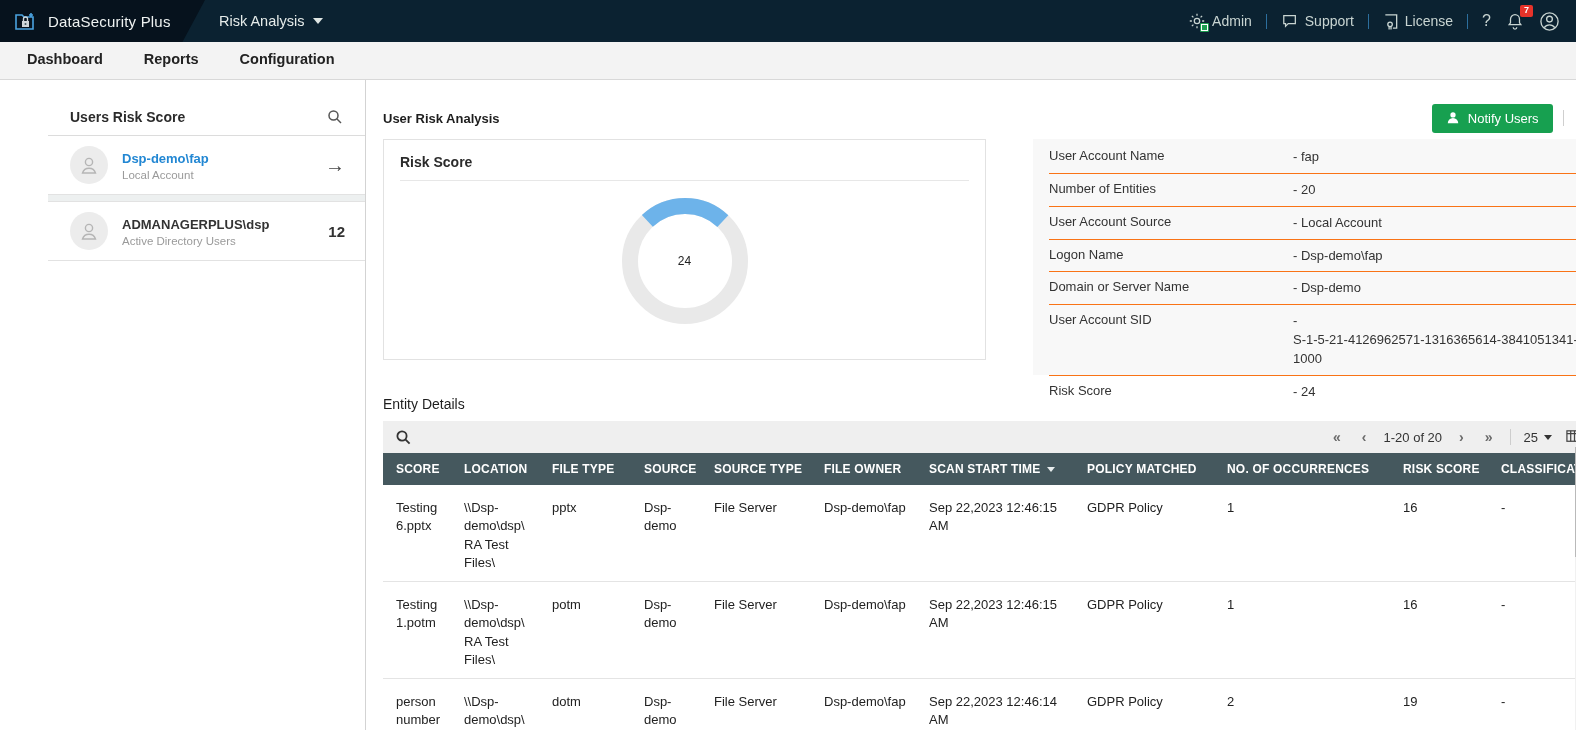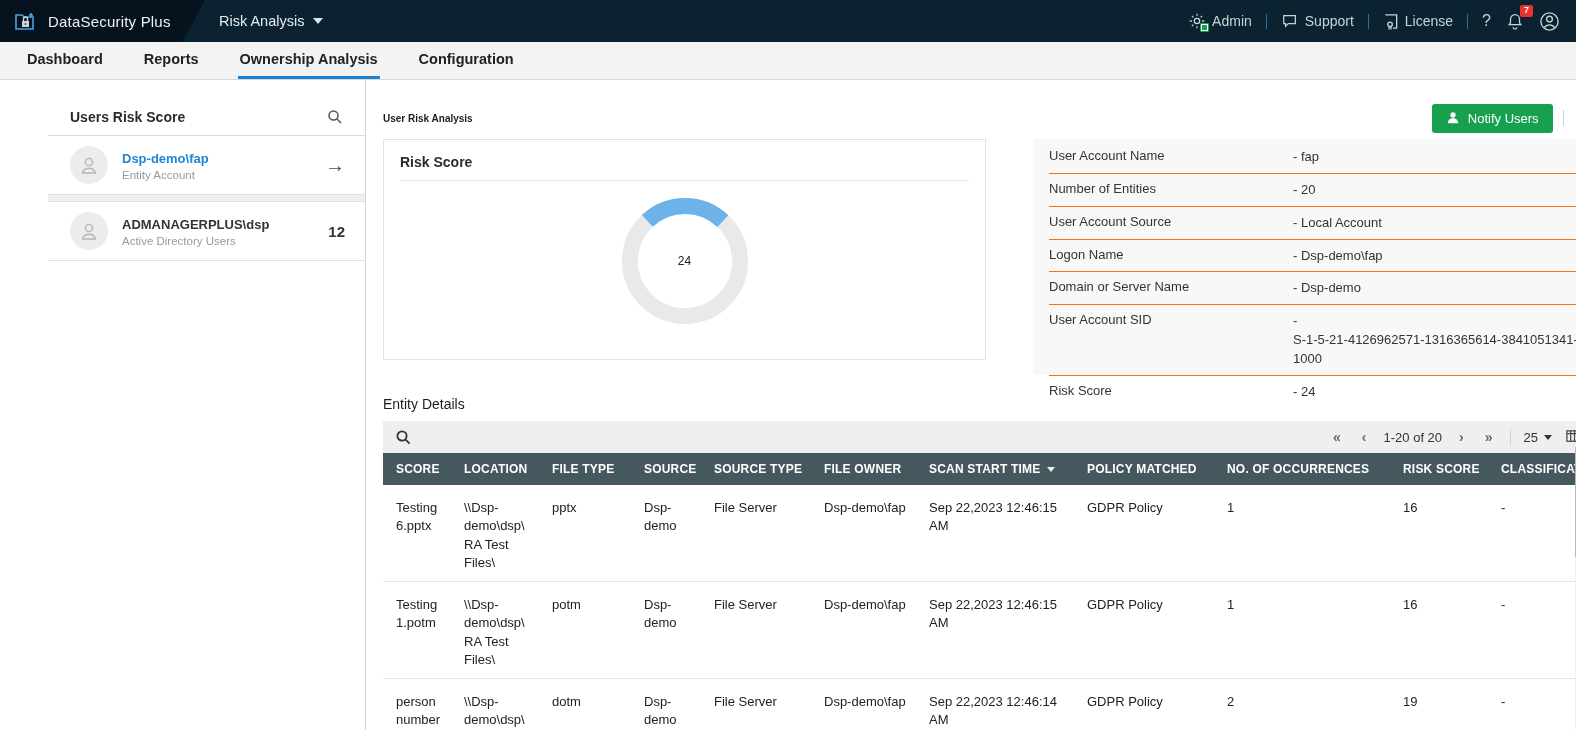--- a/index.html
+++ b/index.html
@@ -171,7 +171,6 @@
 <div class="tabbar">
   <div class="tab">Dashboard</div>
   <div class="tab">Reports</div>
-  <div class="tab active">Ownership Analysis</div>
   <div class="tab">Configuration</div>
 </div>
 

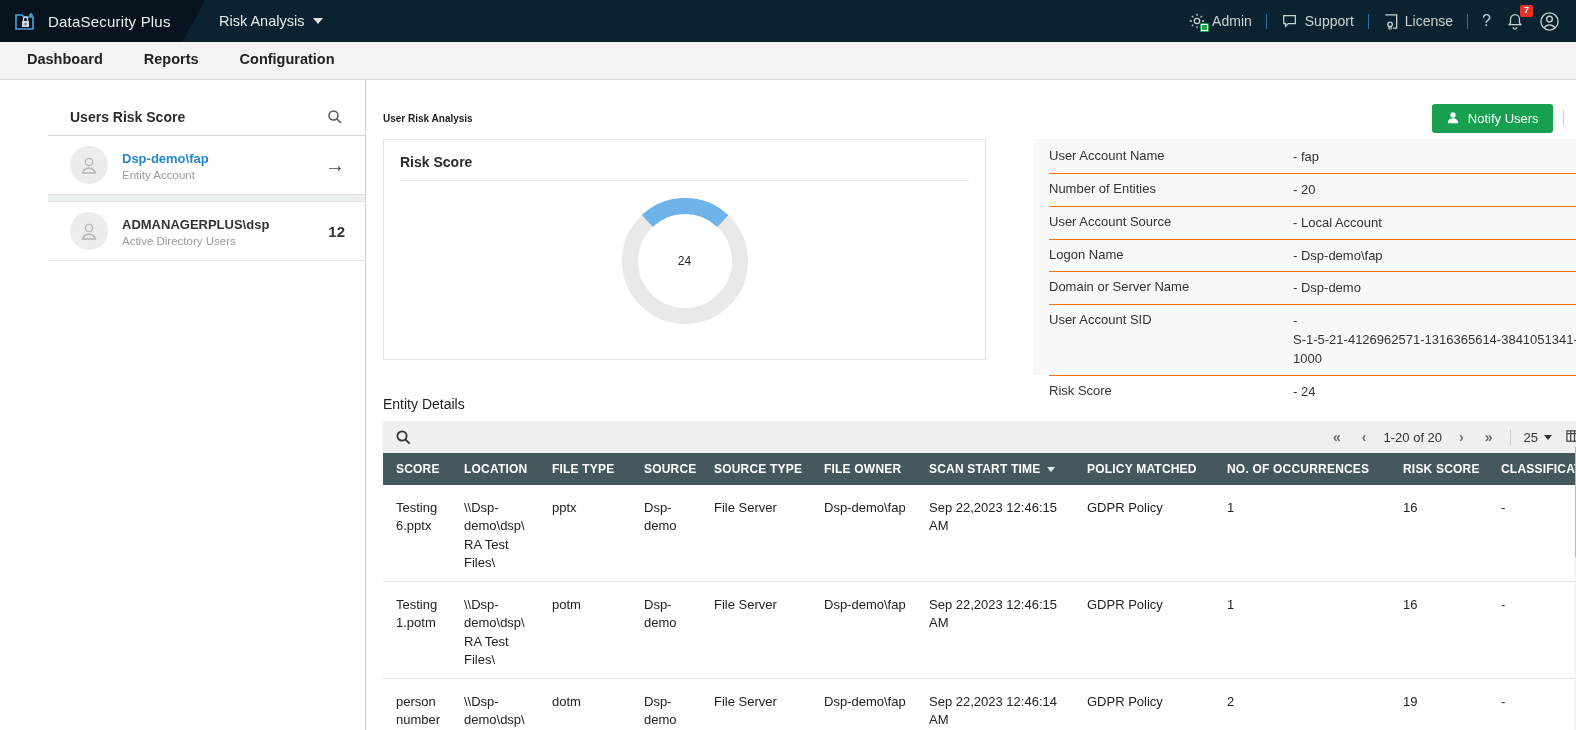--- a/index.html
+++ b/index.html
@@ -52,7 +52,7 @@
   
   .main { flex:1; padding-left:17px; position:relative; }
   .main-header { display:flex; align-items:center; margin-top:23px; height:30px; padding-right:10px; }
-  .page-title { font-size:10px; font-weight:700; color:#1d1d1d; }
+  .page-title { font-size:13px; font-weight:700; color:#1d1d1d; }
   .header-actions { margin-left:auto; display:flex; align-items:center; gap:10px; }
   .notify-btn { height:29px; background:#17a050; border:none; border-radius:3px; color:#fff; font-size:13px;
                 font-family:inherit; display:flex; align-items:center; gap:8px; padding:0 14px; cursor:pointer; }

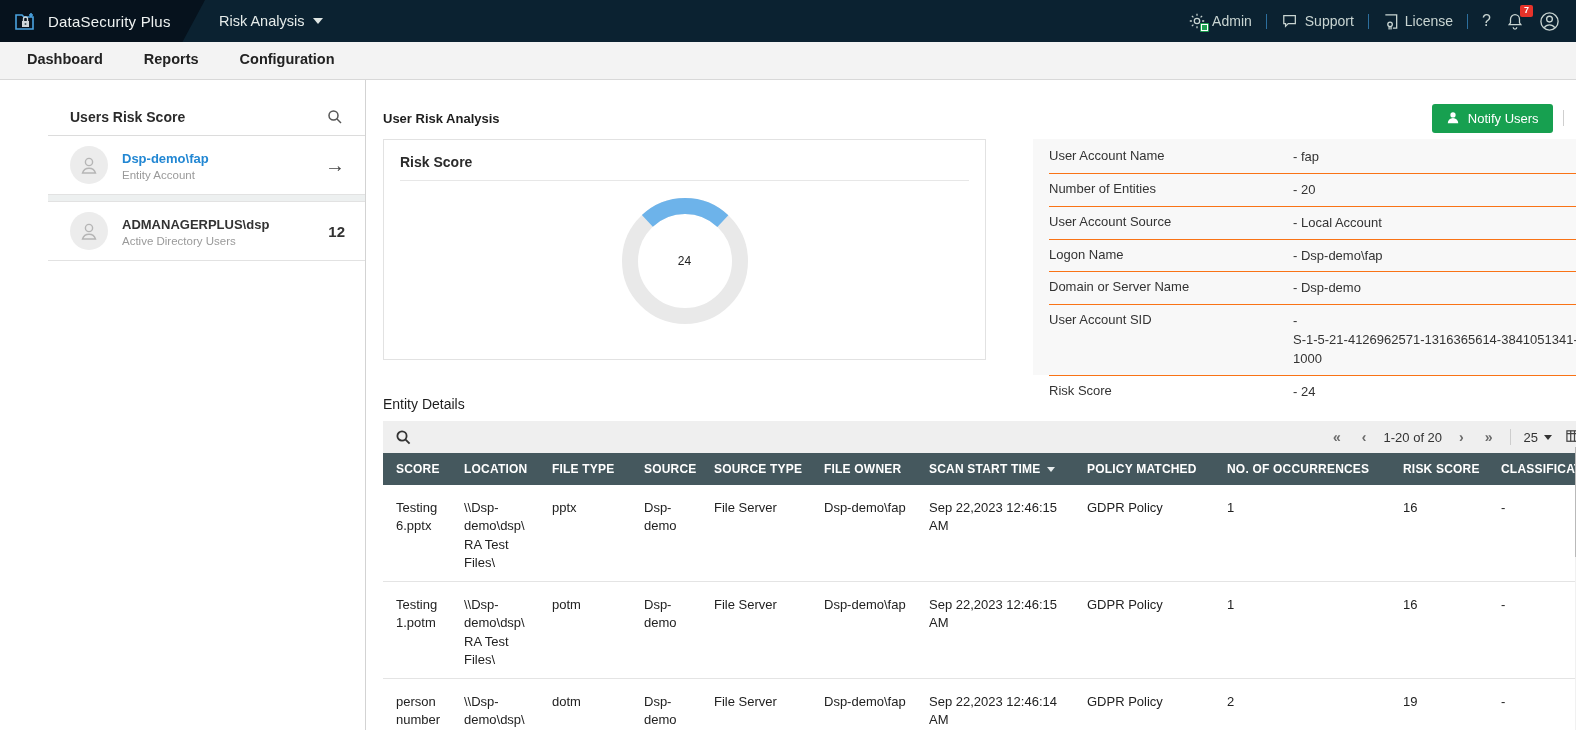--- a/index.html
+++ b/index.html
@@ -196,7 +196,7 @@
       </span>
       <span class="user-info">
         <div class="user-name">Dsp-demo\fap</div>
-        <div class="user-sub">Entity Account</div>
+        <div class="user-sub">Local Account</div>
       </span>
       <span class="user-arrow">→</span>
     </div>

